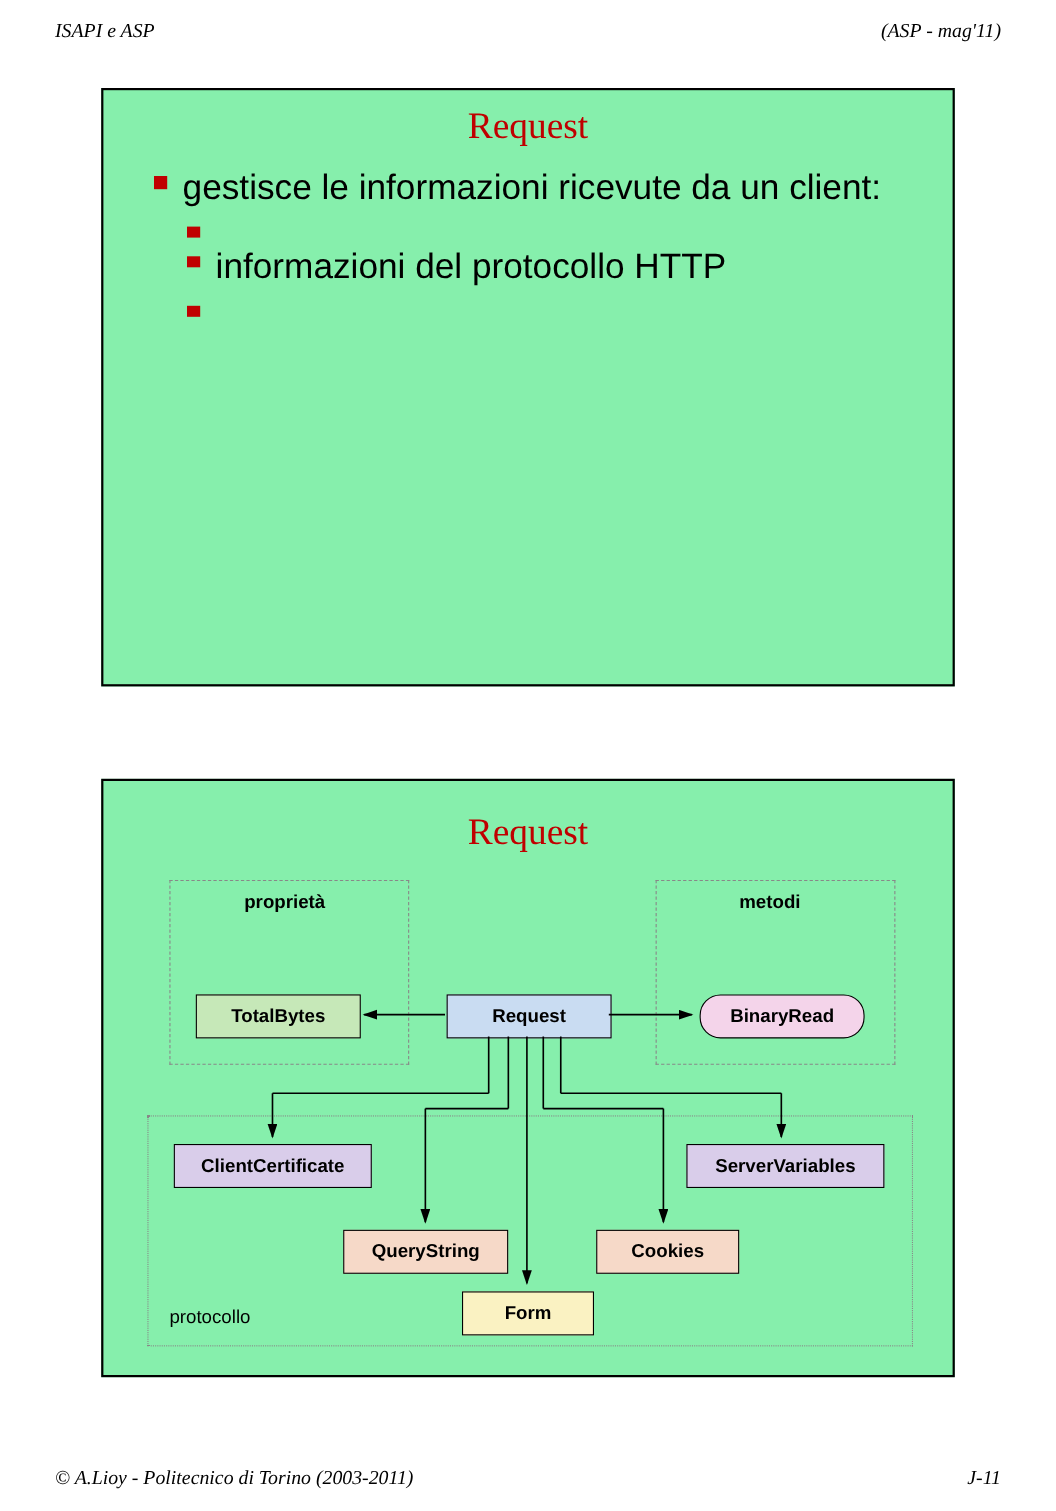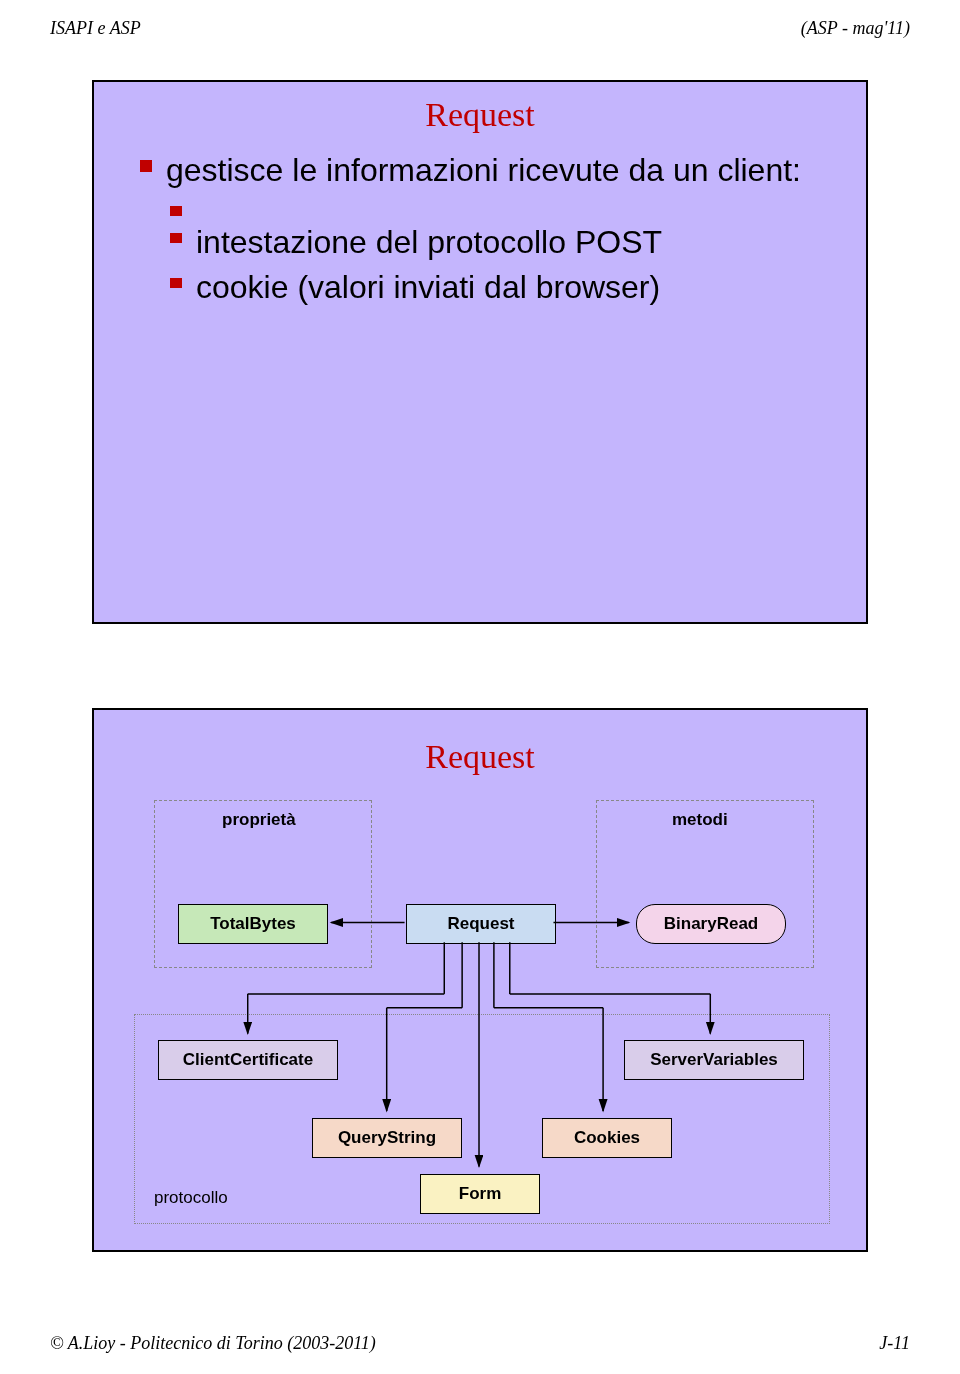--- a/index.html
+++ b/index.html
@@ -41,7 +41,7 @@
     left: 92px;
     width: 776px;
     border: 2px solid #000;
-    background: #c4b5fd;
+    background: #86efac;
   }
   .panel-top { top: 80px; height: 544px; }
   .panel-bottom { top: 708px; height: 544px; }

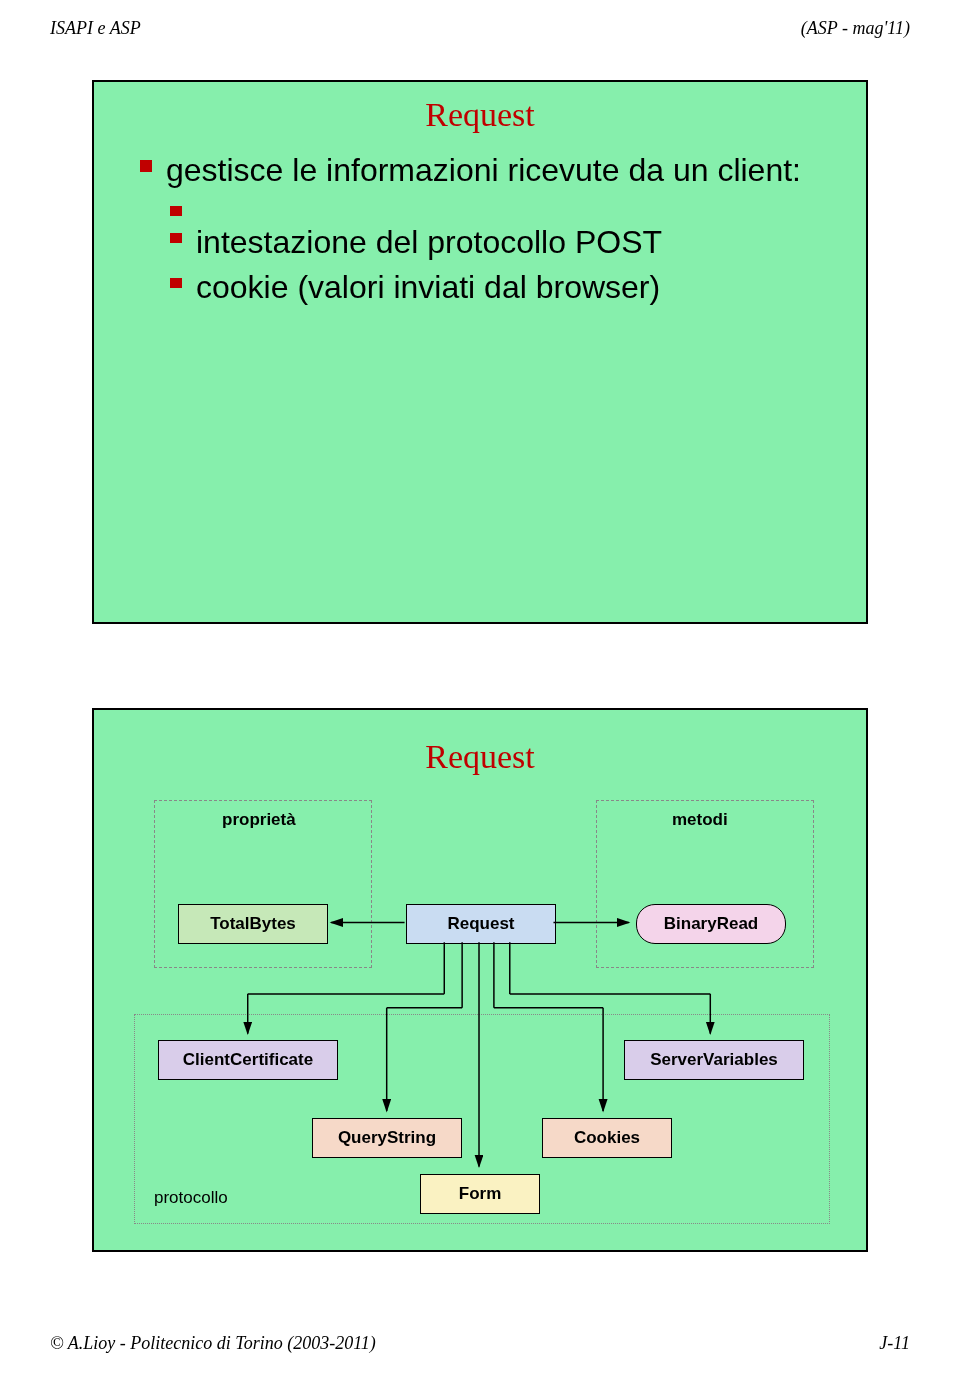--- a/index.html
+++ b/index.html
@@ -154,7 +154,7 @@
       </div>
       <div class="bl-row sub">
         <div class="sq sm"></div>
-        <div>intestazione del protocollo POST</div>
+        <div>informazioni del protocollo HTTP</div>
       </div>
       <div class="bl-row sub">
         <div class="sq sm"></div>

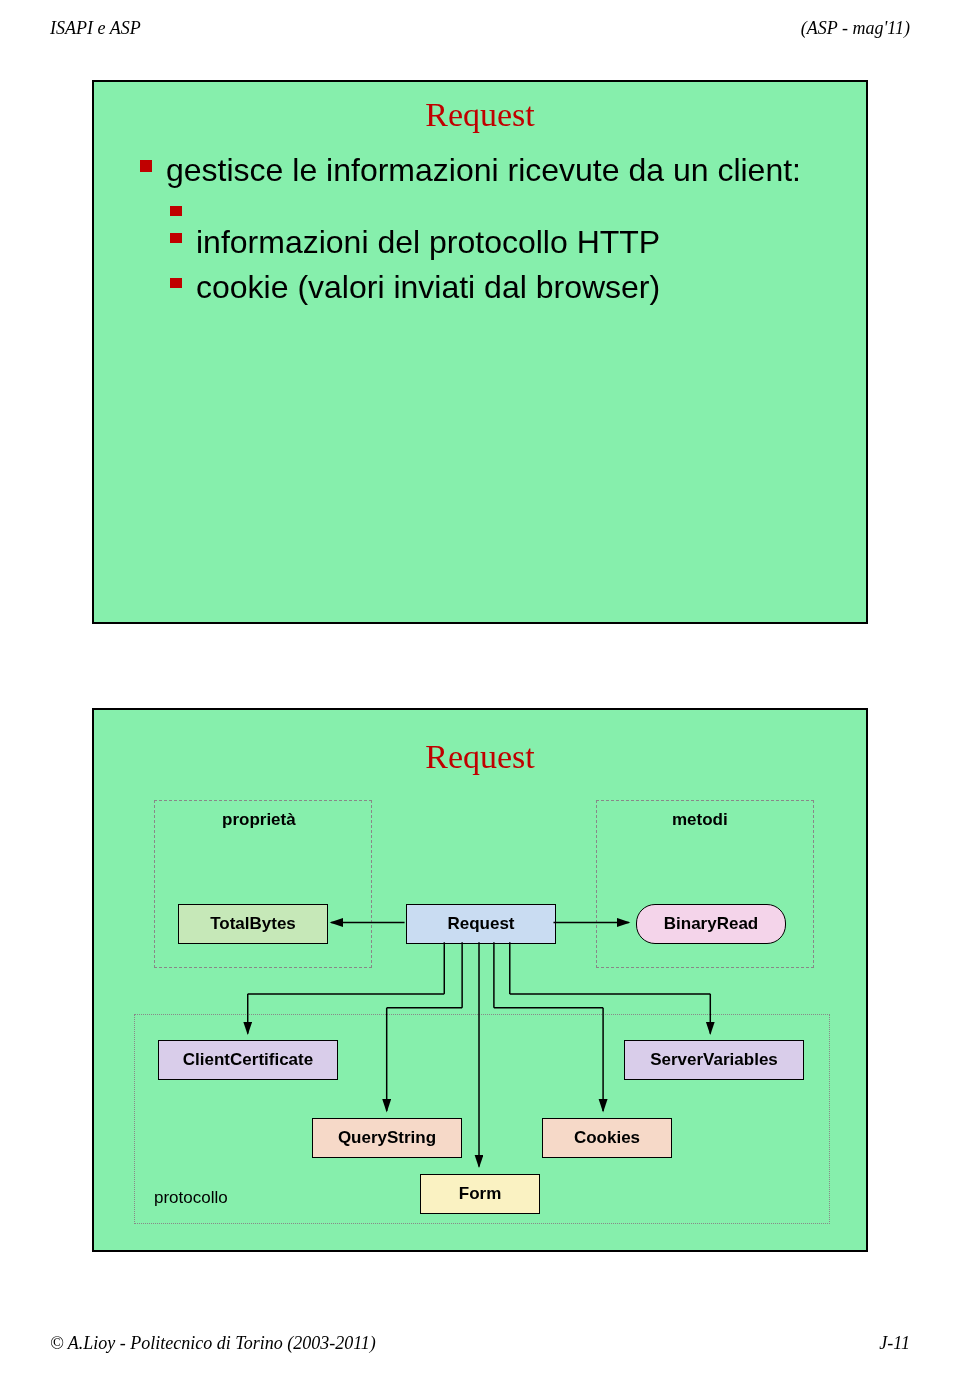--- a/index.html
+++ b/index.html
@@ -158,7 +158,6 @@
       </div>
       <div class="bl-row sub">
         <div class="sq sm"></div>
-        <div>cookie (valori inviati dal browser)</div>
       </div>
     </div>
   </div>

